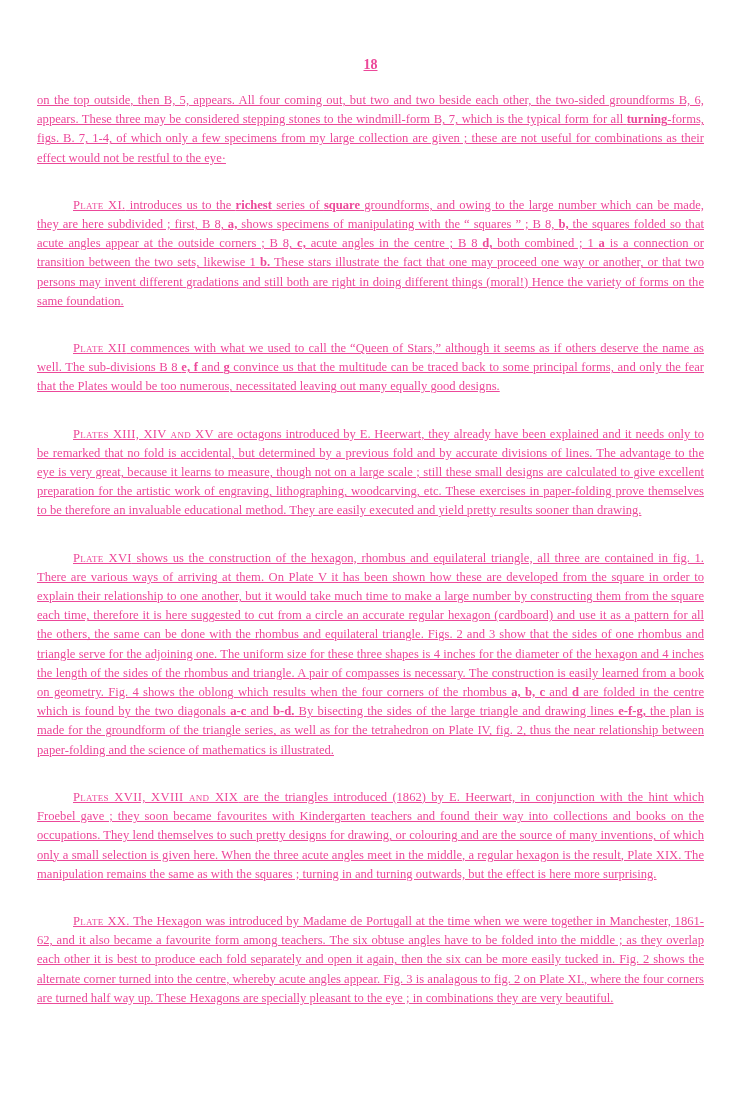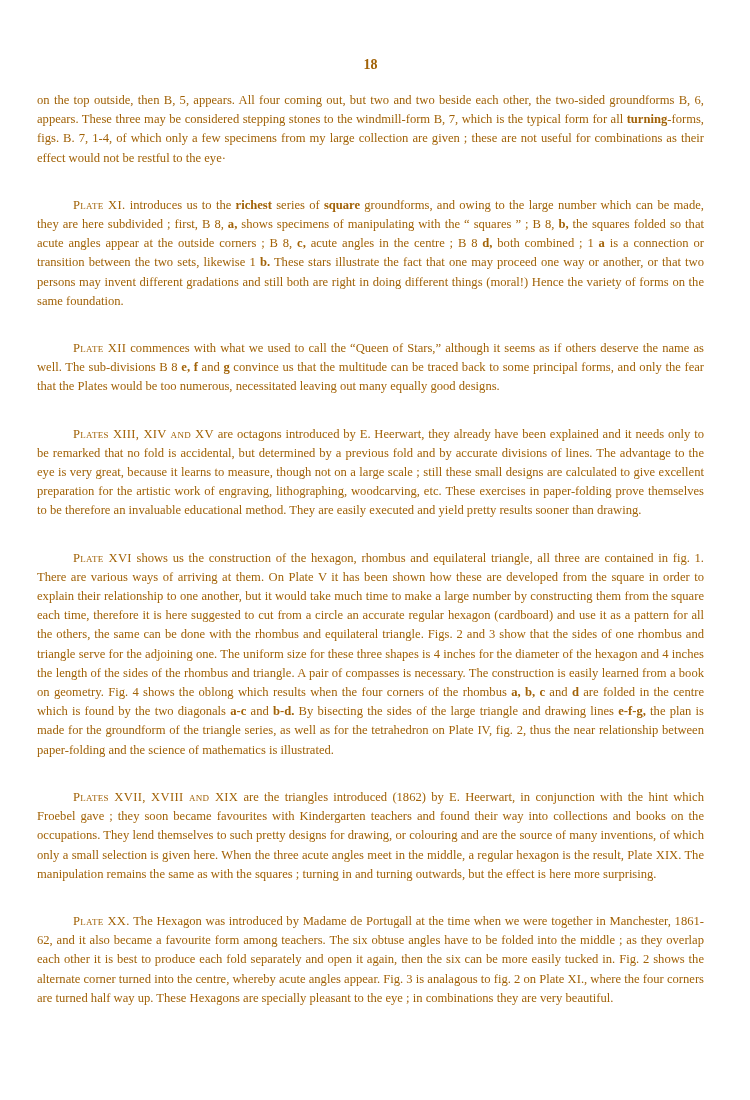--- a/index.html
+++ b/index.html
@@ -7,7 +7,7 @@
   .page {
     position: absolute; left: 37px; top: 55px; width: 667px;
     font-family: "Liberation Serif", "DejaVu Serif", serif;
-    color: #a16207; font-size: 12.6px; line-height: 19.2px;
+    color: #ec4899; font-size: 12.6px; line-height: 19.2px; text-decoration: underline;
   }
   .page-number {
     text-align: center; font-weight: bold; font-size: 14px;

